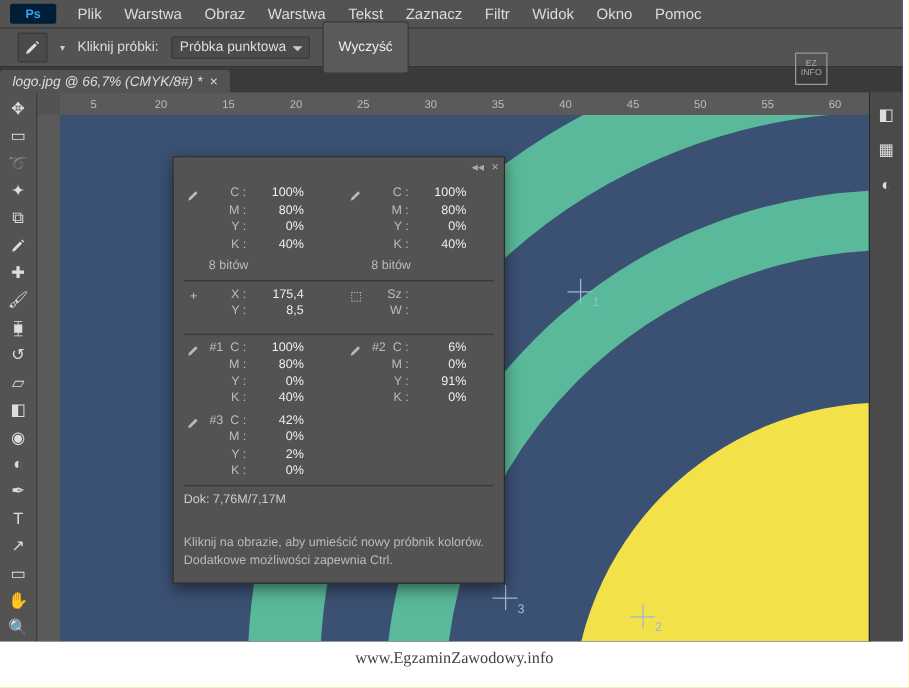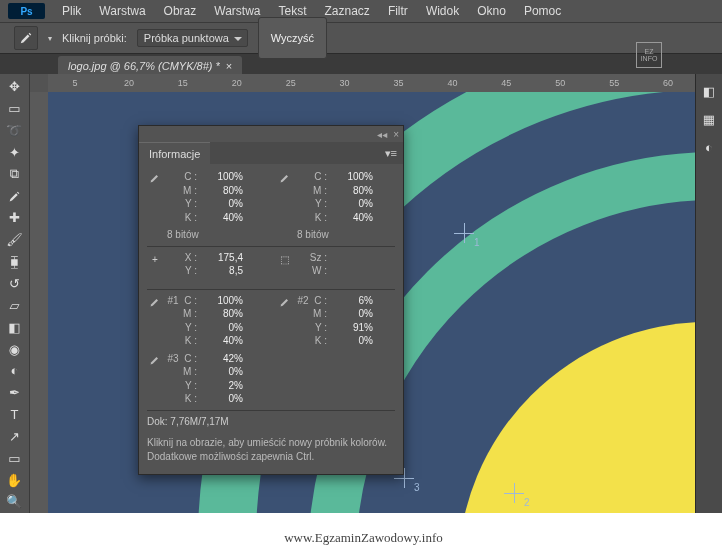--- a/index.html
+++ b/index.html
@@ -88,7 +88,6 @@
     height: 22px;
     background:#3a3a3a;
     display:flex;align-items:flex-end;
-    padding-left:58px;
   }
   .doc-tab {
     background:#535353;

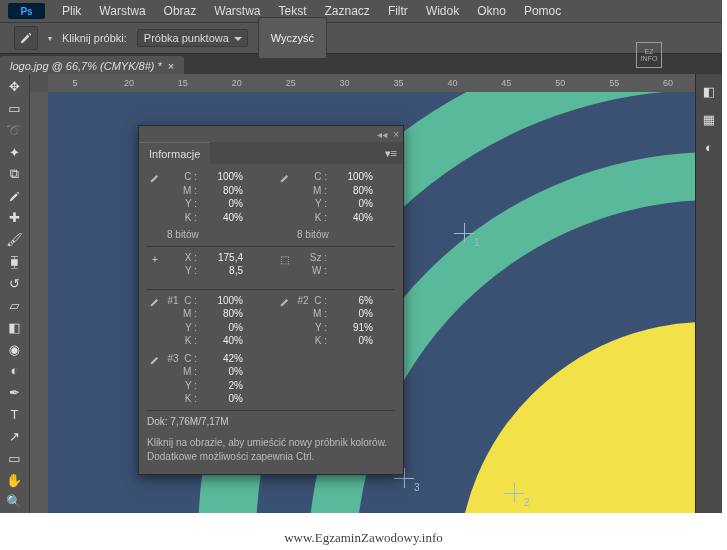--- a/index.html
+++ b/index.html
@@ -329,11 +329,6 @@
       <span>◂◂</span>
       <span>×</span>
     </div>
-    <div class="panel-tabs">
-      <div class="panel-tab">Informacje</div>
-      <div style="flex:1"></div>
-      <span style="padding:0 6px">▾≡</span>
-    </div>
     <div class="panel-body">
 
       <div class="info-row">

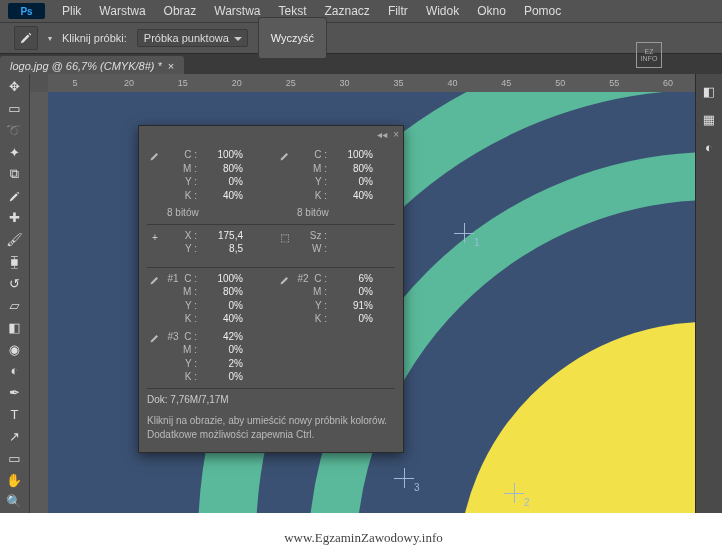--- a/index.html
+++ b/index.html
@@ -201,7 +201,7 @@
   .info-labels{width:30px;text-align:right;color:#bbb;}
   .info-values{width:42px;text-align:right;color:#eee;}
   .sep{border-top:1px solid #3a3a3a;margin:4px 0;}
-  .hint{color:#bbb;margin-top:8px;font-size:10px;line-height:1.4;}
+  .hint{color:#bbb;margin-top:22px;font-size:10px;line-height:1.4;}
   .watermark-box{
     position:absolute;top:42px;right:60px;
     width:24px;height:24px;border:1px solid #999;

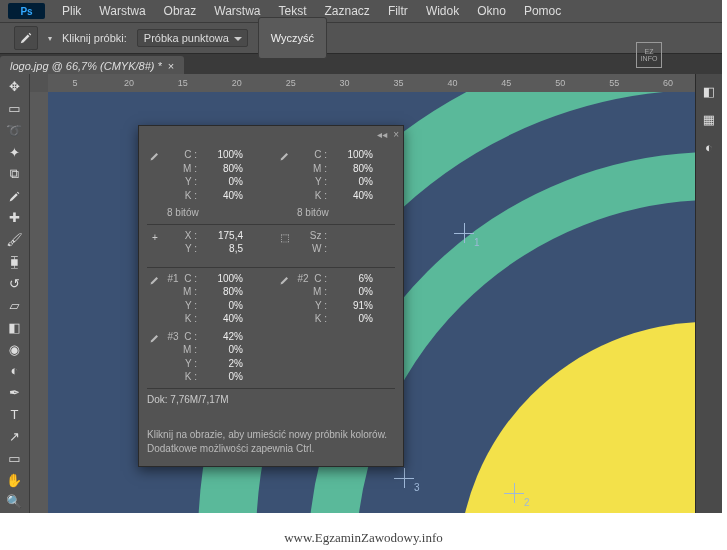--- a/index.html
+++ b/index.html
@@ -208,7 +208,7 @@
     font-size:7px;color:#aaa;display:flex;flex-direction:column;align-items:center;justify-content:center;
   }
   .footer{
-    position:absolute;bottom:4px;left:0;right:0;text-align:center;
+    position:absolute;bottom:16px;left:0;right:0;text-align:center;
     font-size:13px;color:#444;font-family:Georgia,serif;
   }
   svg{display:block;}

